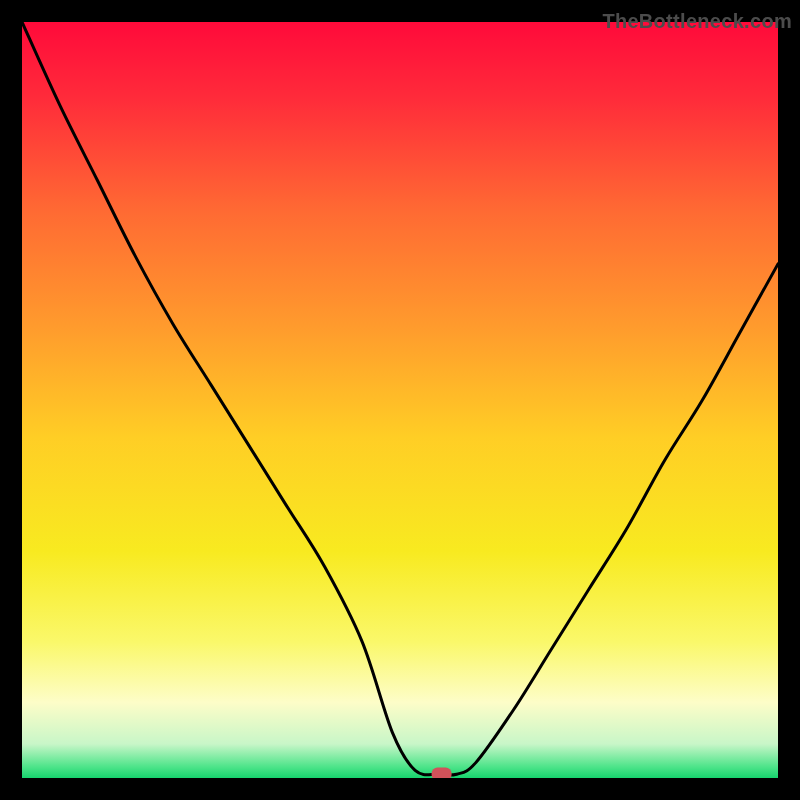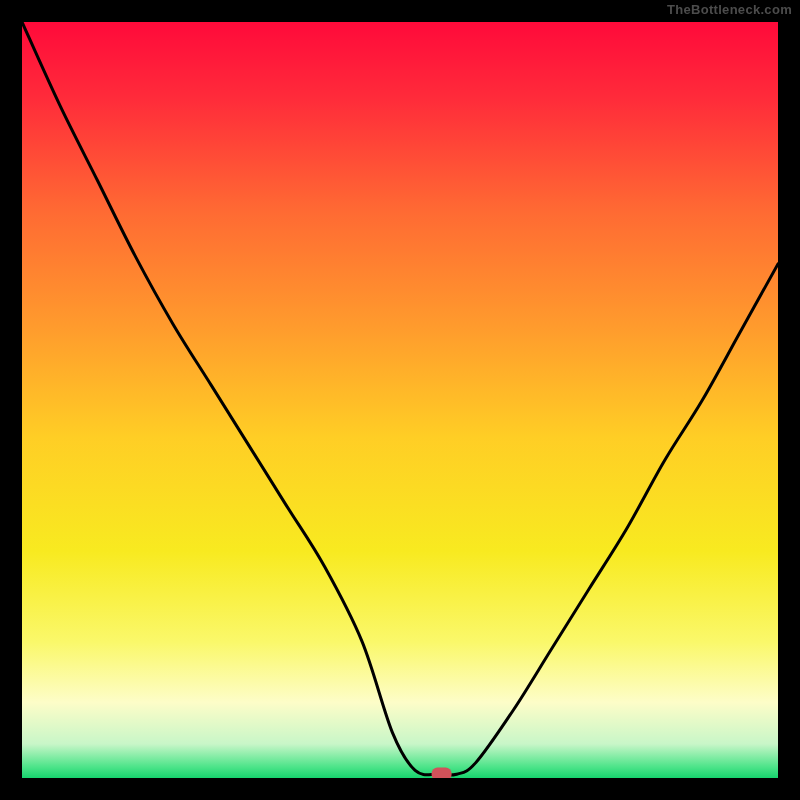--- a/index.html
+++ b/index.html
@@ -21,10 +21,10 @@
   }
   .watermark {
     position: absolute;
-    top: 2px;
+    top: 10px;
     right: 8px;
     color: #4c4c4c;
-    font-size: 13px;
+    font-size: 20px;
     font-weight: 600;
     letter-spacing: 0.3px;
     z-index: 10;

